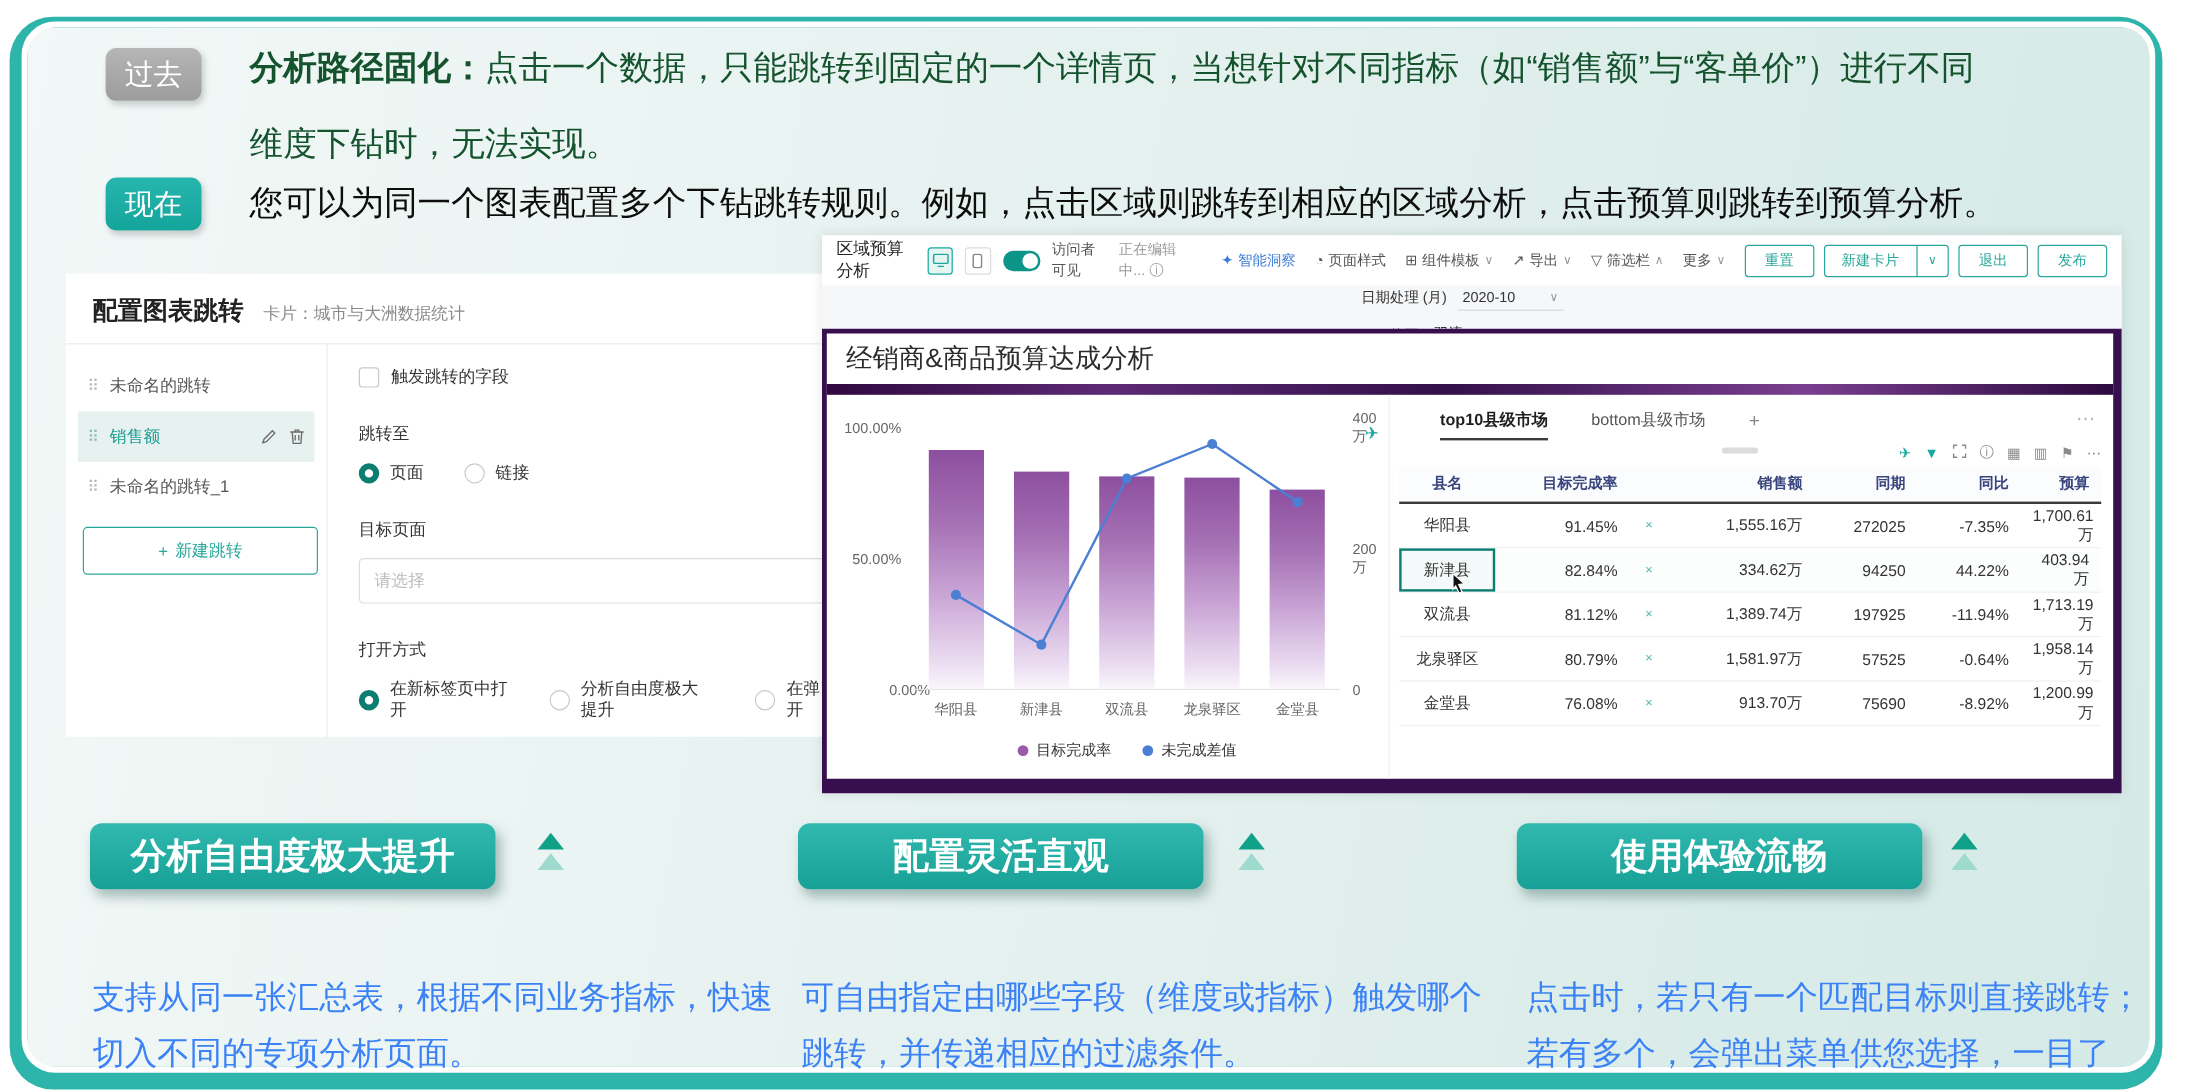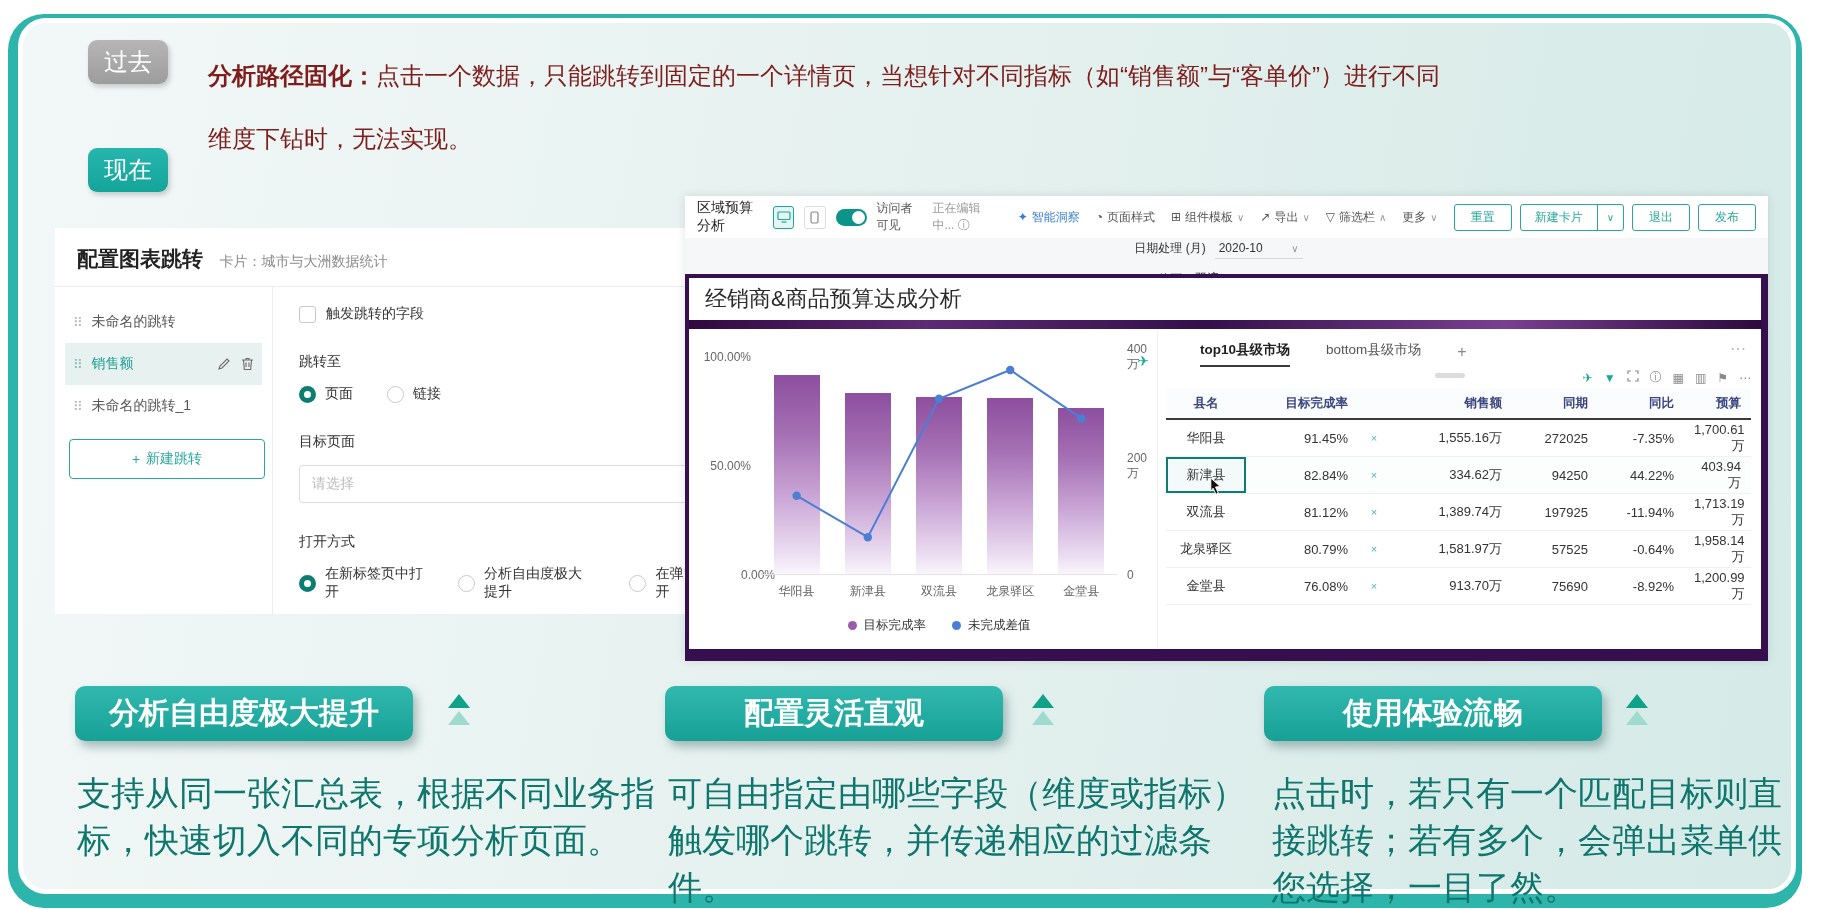--- a/index.html
+++ b/index.html
@@ -15,7 +15,7 @@
            display: flex; align-items: center; justify-content: center; box-shadow: 2px 3px 5px rgba(0,0,0,.18); z-index: 2; }
   .badge-past { left: 88px; top: 40px; background: linear-gradient(180deg, #b6b6b6, #9c9c9c); }
   .badge-now  { left: 88px; top: 148px; background: linear-gradient(180deg, #27b6ae, #13a49a); }
-  .intro-past { position: absolute; left: 208px; top: 44px; width: 1595px; font-size: 24px; line-height: 63px; color: #7f1d1d; z-index: 2; }
+  .intro-past { position: absolute; left: 208px; top: 25px; width: 1595px; font-size: 28px; line-height: 63px; color: #14532d; z-index: 2; }
   .intro-past b { font-weight: bold; }
   .intro-now  { position: absolute; left: 208px; top: 150px; width: 1600px; font-size: 28px; color: #0d0d0d; z-index: 2; }
 

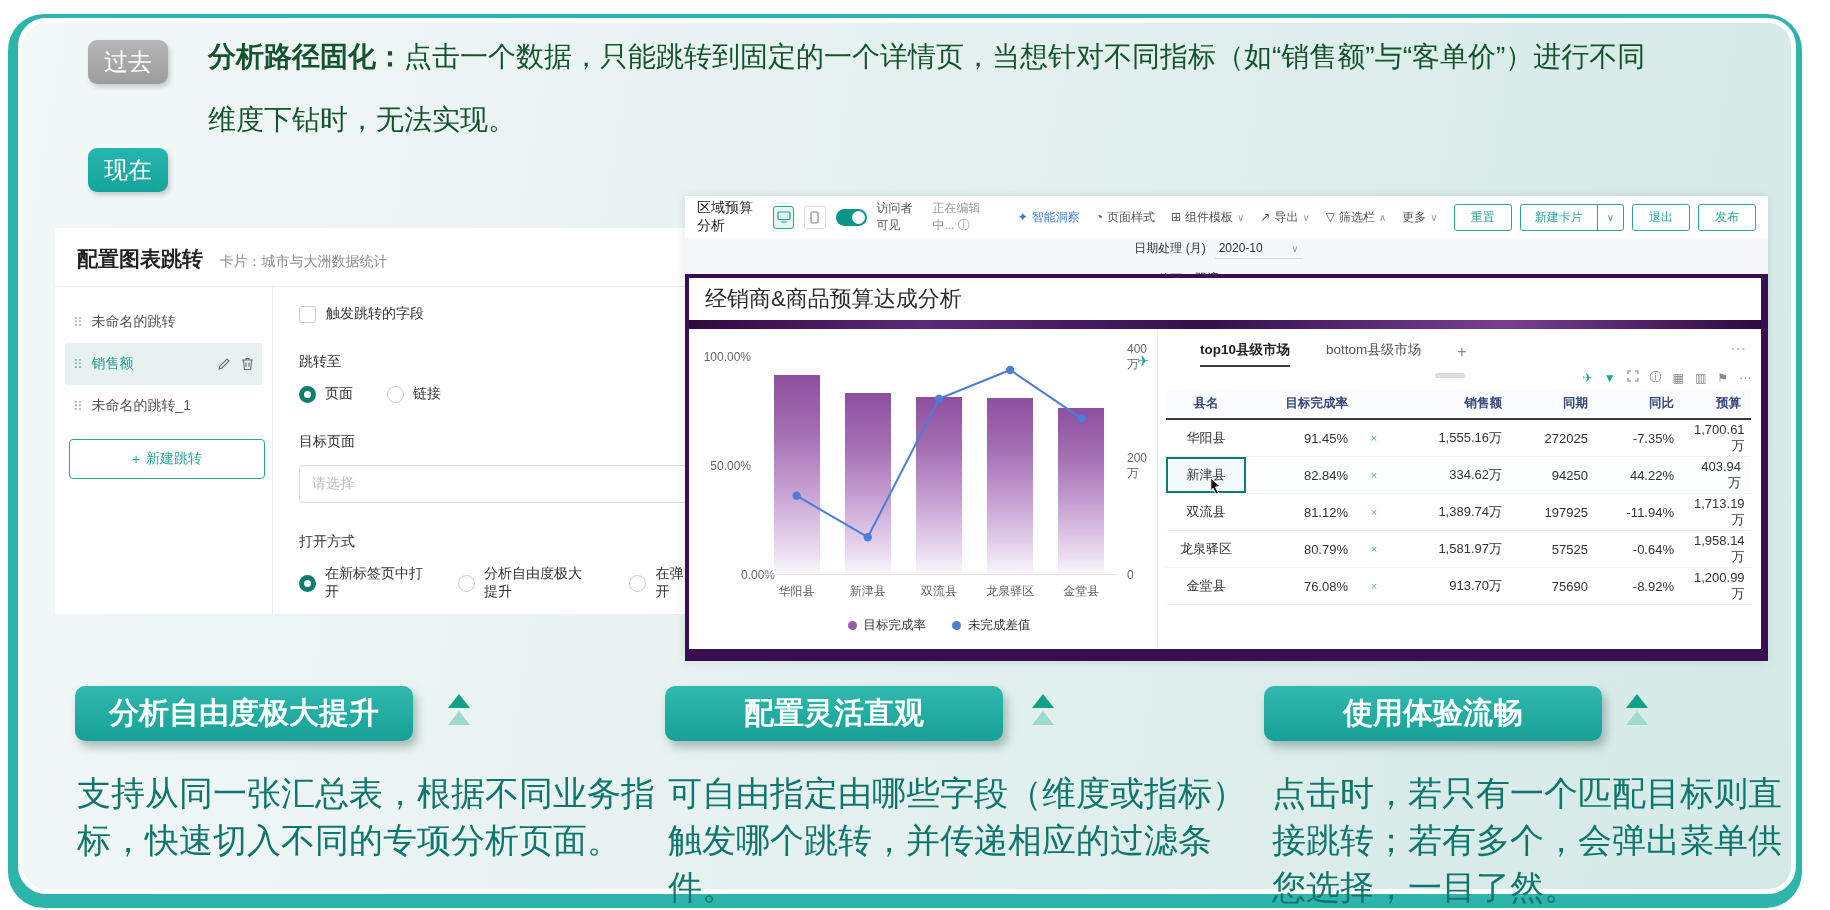--- a/index.html
+++ b/index.html
@@ -141,6 +141,7 @@
     <span>维度下钻时，无法实现。</span>
   </div>
   <div class="badge badge-now">现在</div>
+  <div class="intro-now">您可以为同一个图表配置多个下钻跳转规则。例如，点击区域则跳转到相应的区域分析，点击预算则跳转到预算分析。</div>
 
   <div class="config-panel">
     <div class="cp-head">

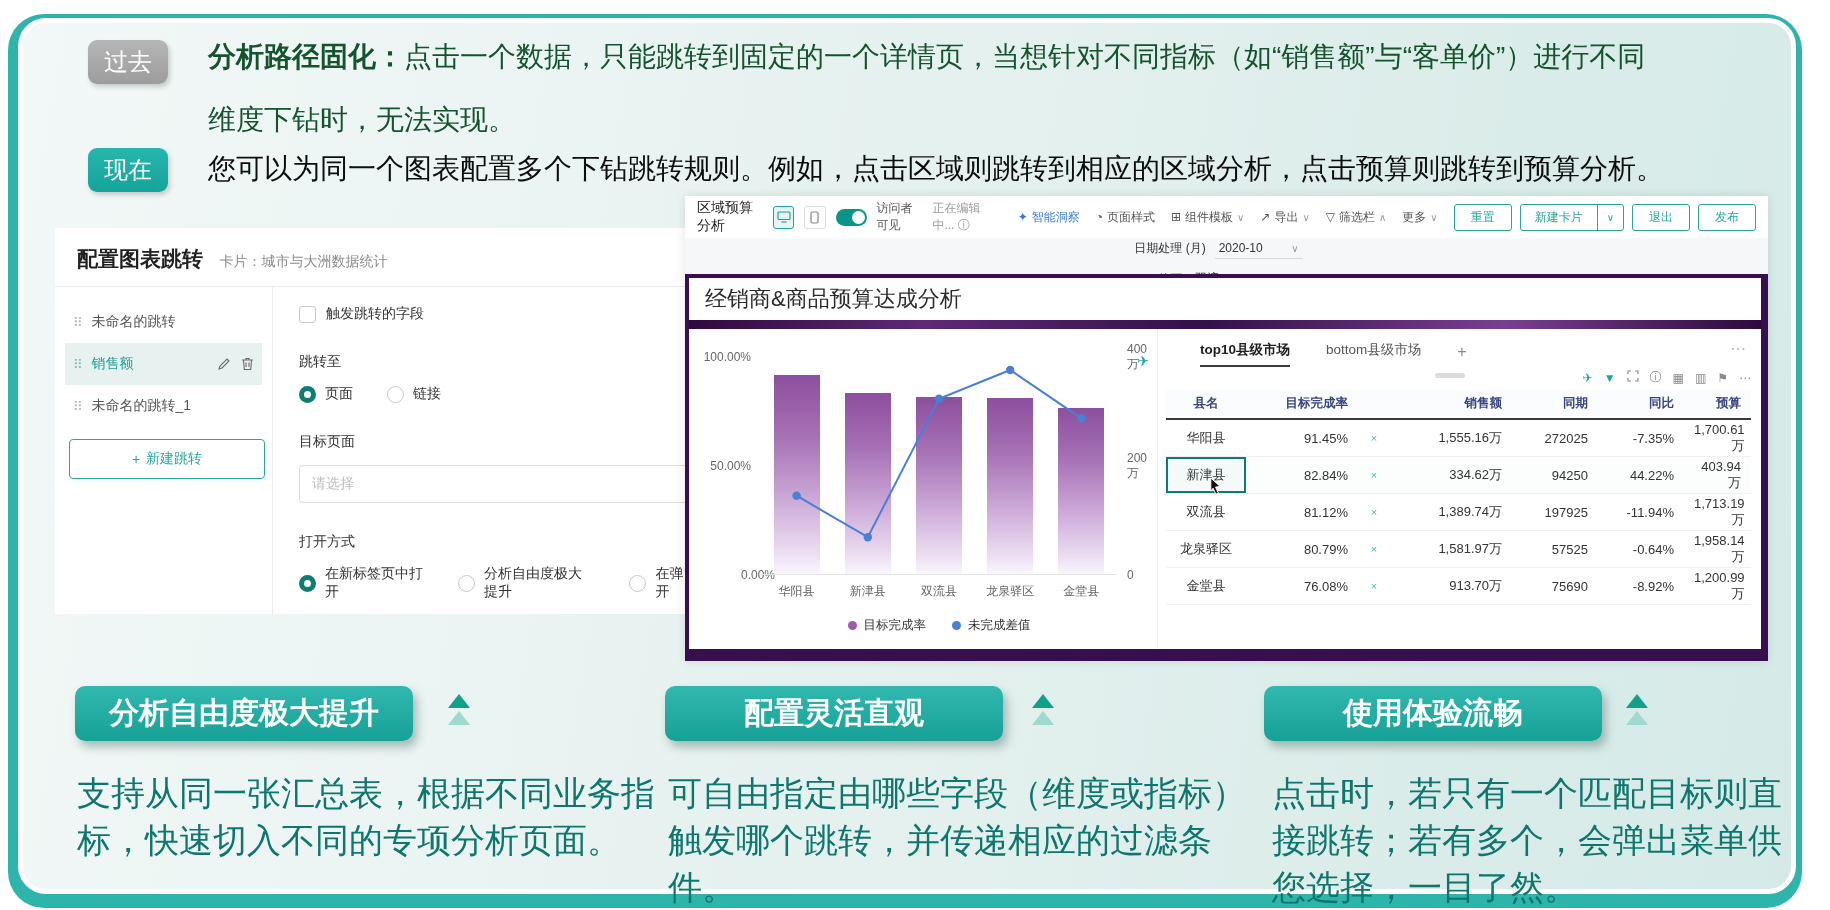--- a/index.html
+++ b/index.html
@@ -125,7 +125,7 @@
   .chev-up .t { width: 0; height: 0; border-left: 11px solid transparent; border-right: 11px solid transparent; }
   .chev-up .t1 { border-bottom: 14px solid #10a189; }
   .chev-up .t2 { border-bottom: 14px solid #9edacd; margin-top: 3px; }
-  .benefit-text { position: absolute; top: 770px; font-size: 34px; line-height: 47px; color: #0f766e; z-index: 2; }
+  .benefit-text { position: absolute; top: 808px; font-size: 27px; line-height: 47px; color: #3b82f6; z-index: 2; }
   .bt1 { left: 77px; width: 590px; } .bt2 { left: 668px; width: 585px; } .bt3 { left: 1272px; width: 530px; }
 </style>
 </head>

